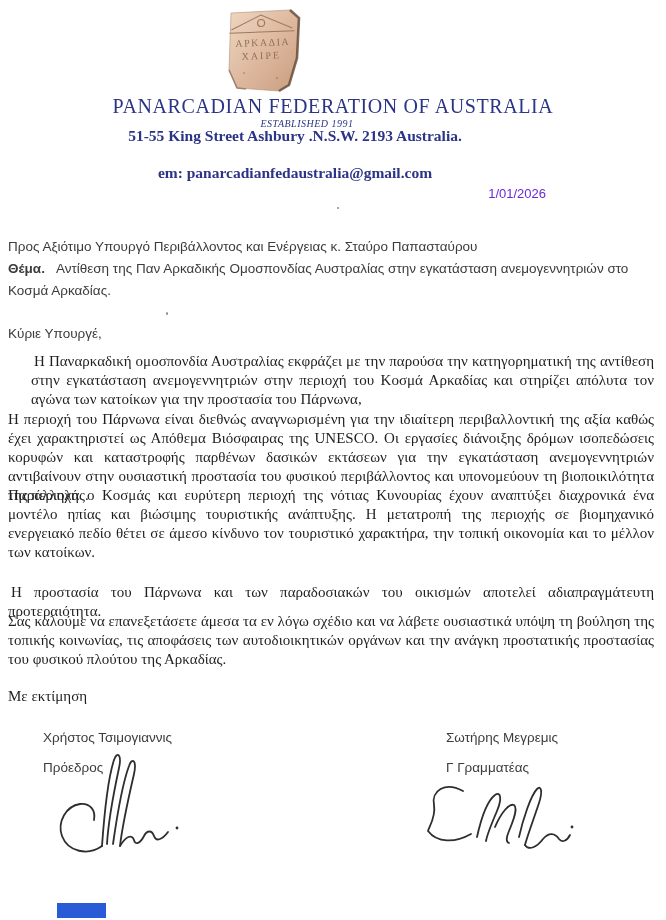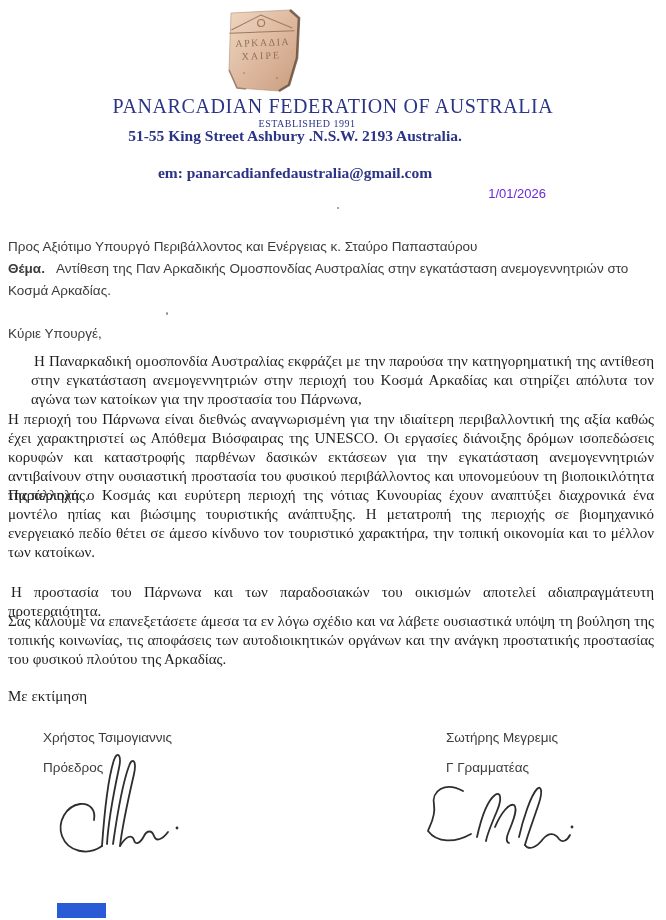--- a/index.html
+++ b/index.html
@@ -19,6 +19,7 @@
     position:absolute;left:0;top:118px;width:614px;text-align:center;
     font-family:"Liberation Serif",serif;font-size:10px;letter-spacing:0.5px;
     color:var(--brand,#2b3486);
+    font-style:italic;
   }
   .hline{
     position:absolute;left:0;width:590px;text-align:center;

